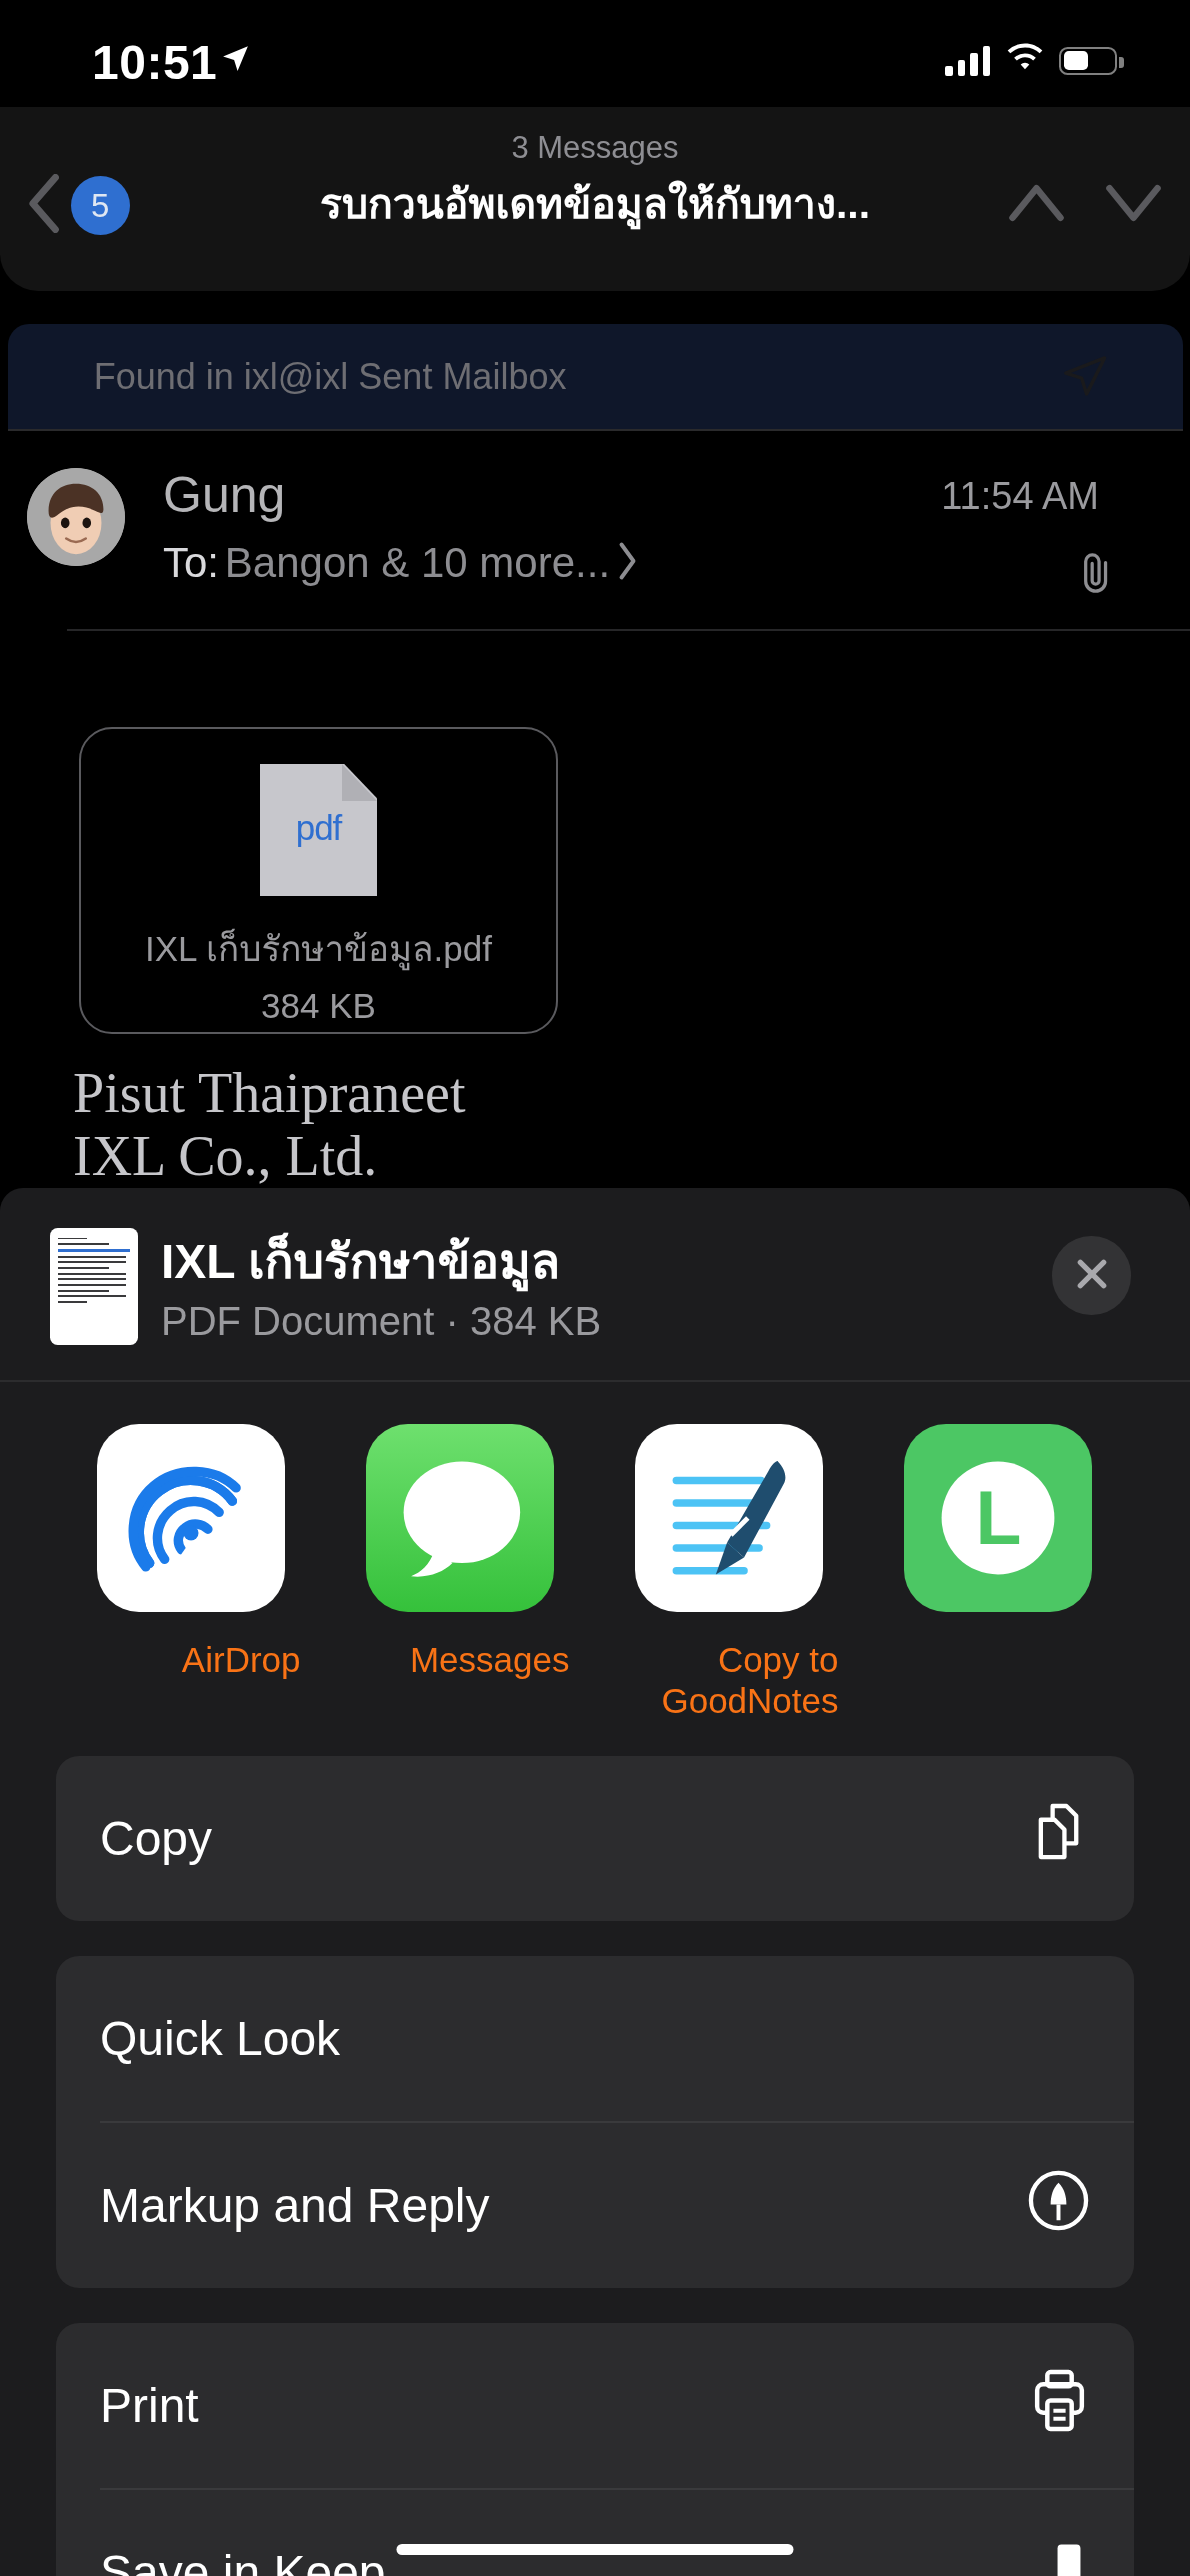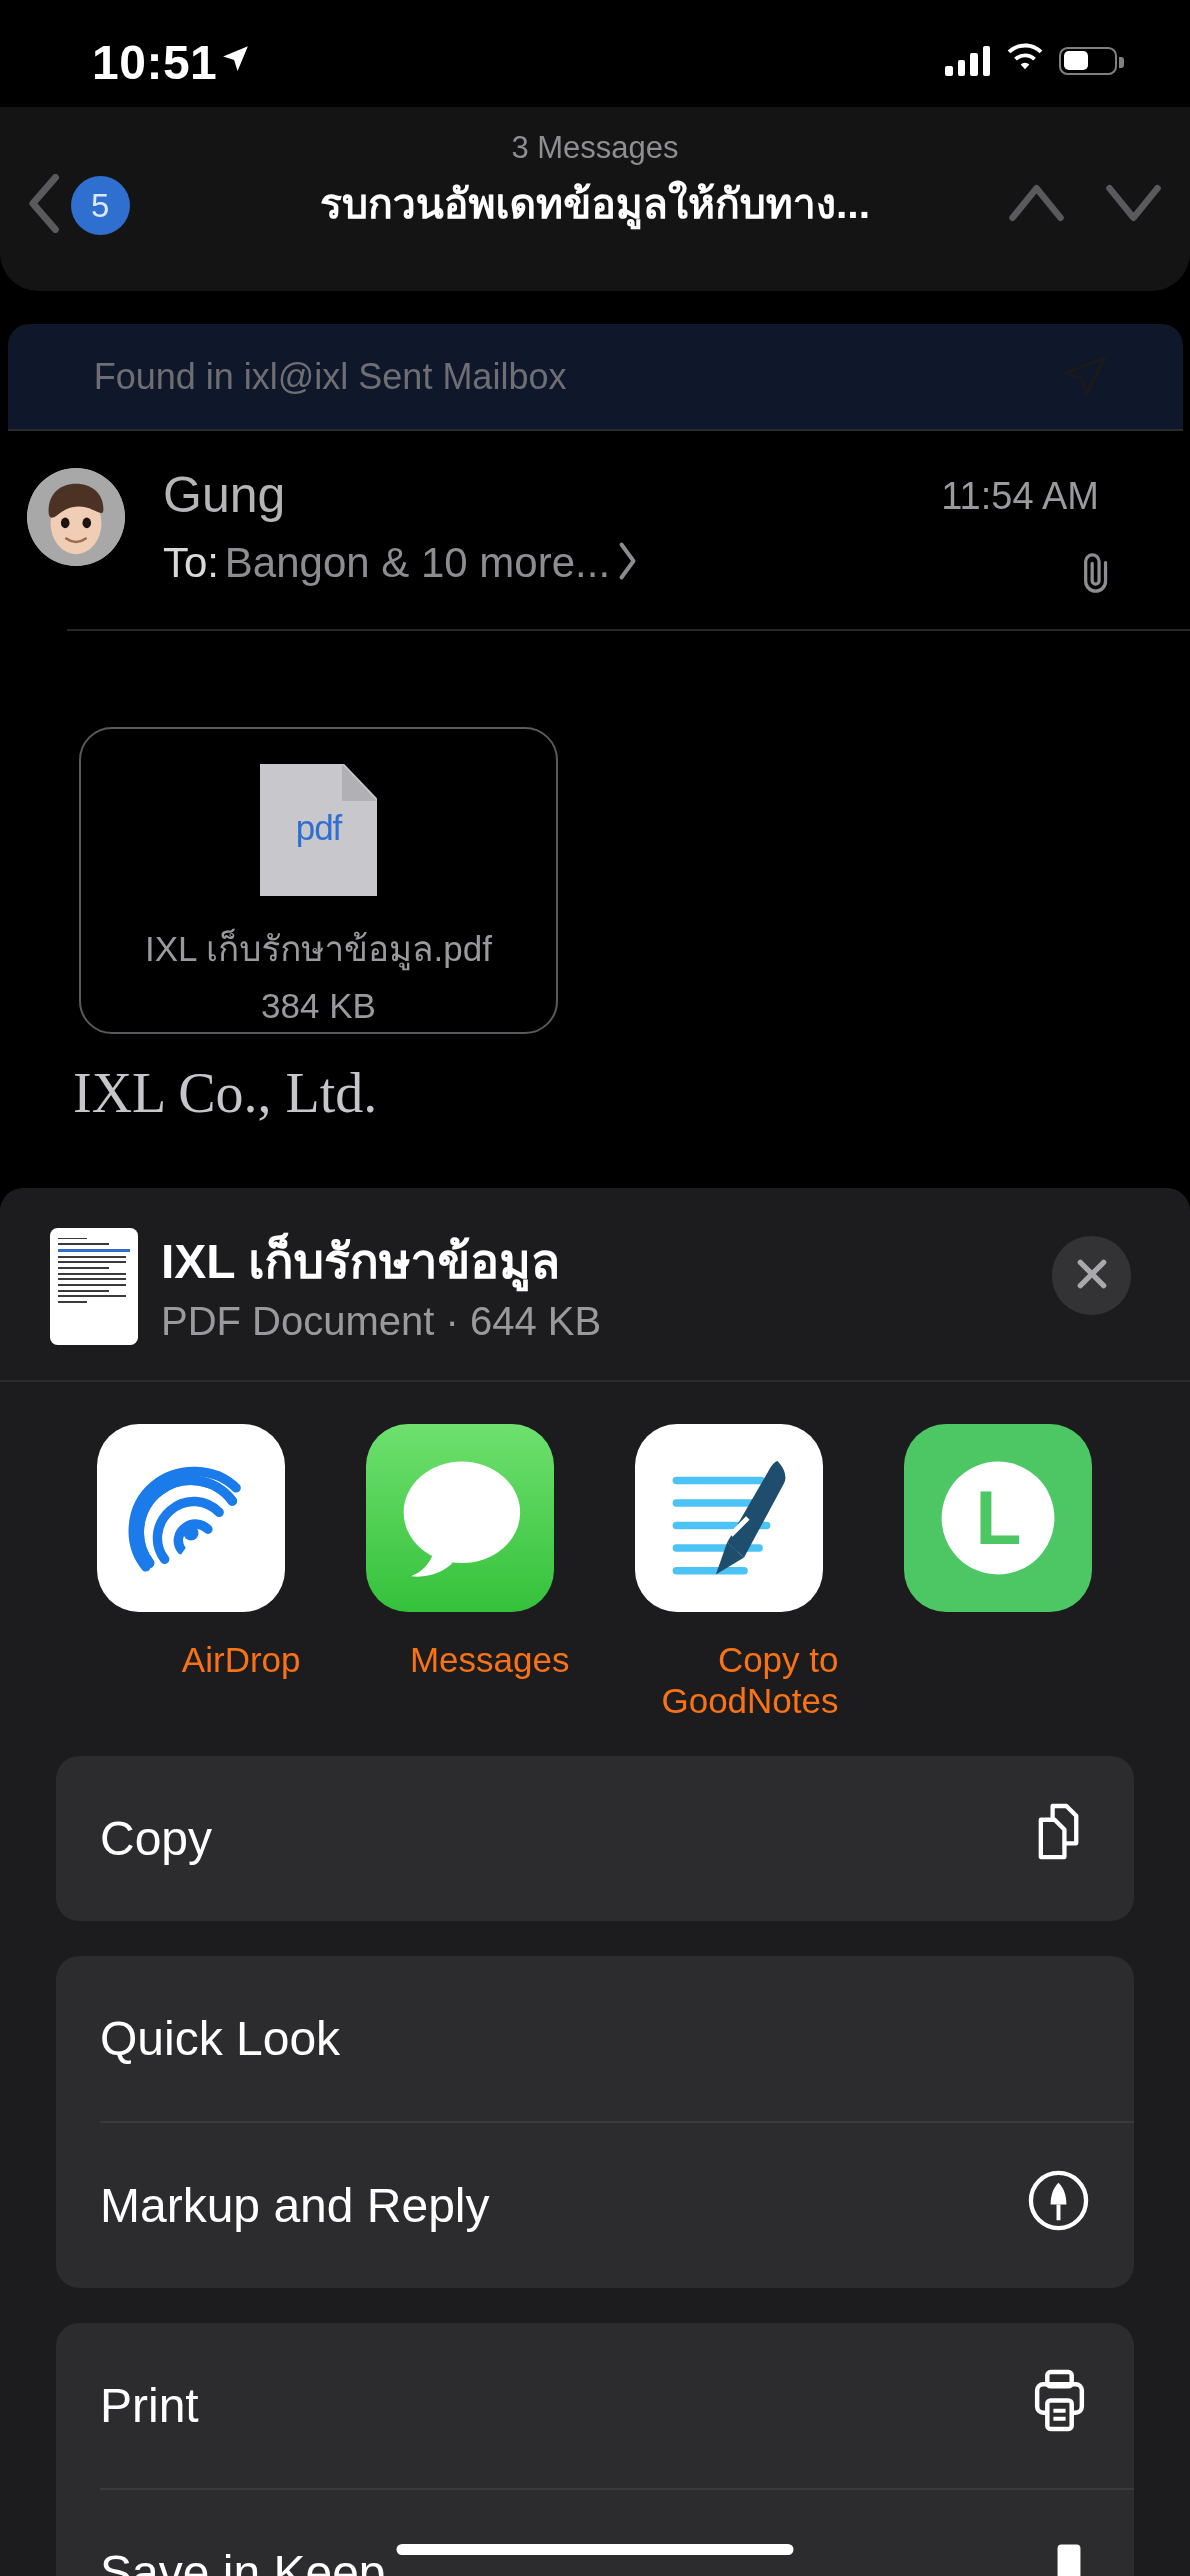--- a/index.html
+++ b/index.html
@@ -260,6 +260,7 @@
     </div>
 
     <div class="signature">
+      <div class="sig-line">Pisut Thaipraneet</div>
       <div class="sig-line">IXL Co., Ltd.</div>
     </div>
   </div>

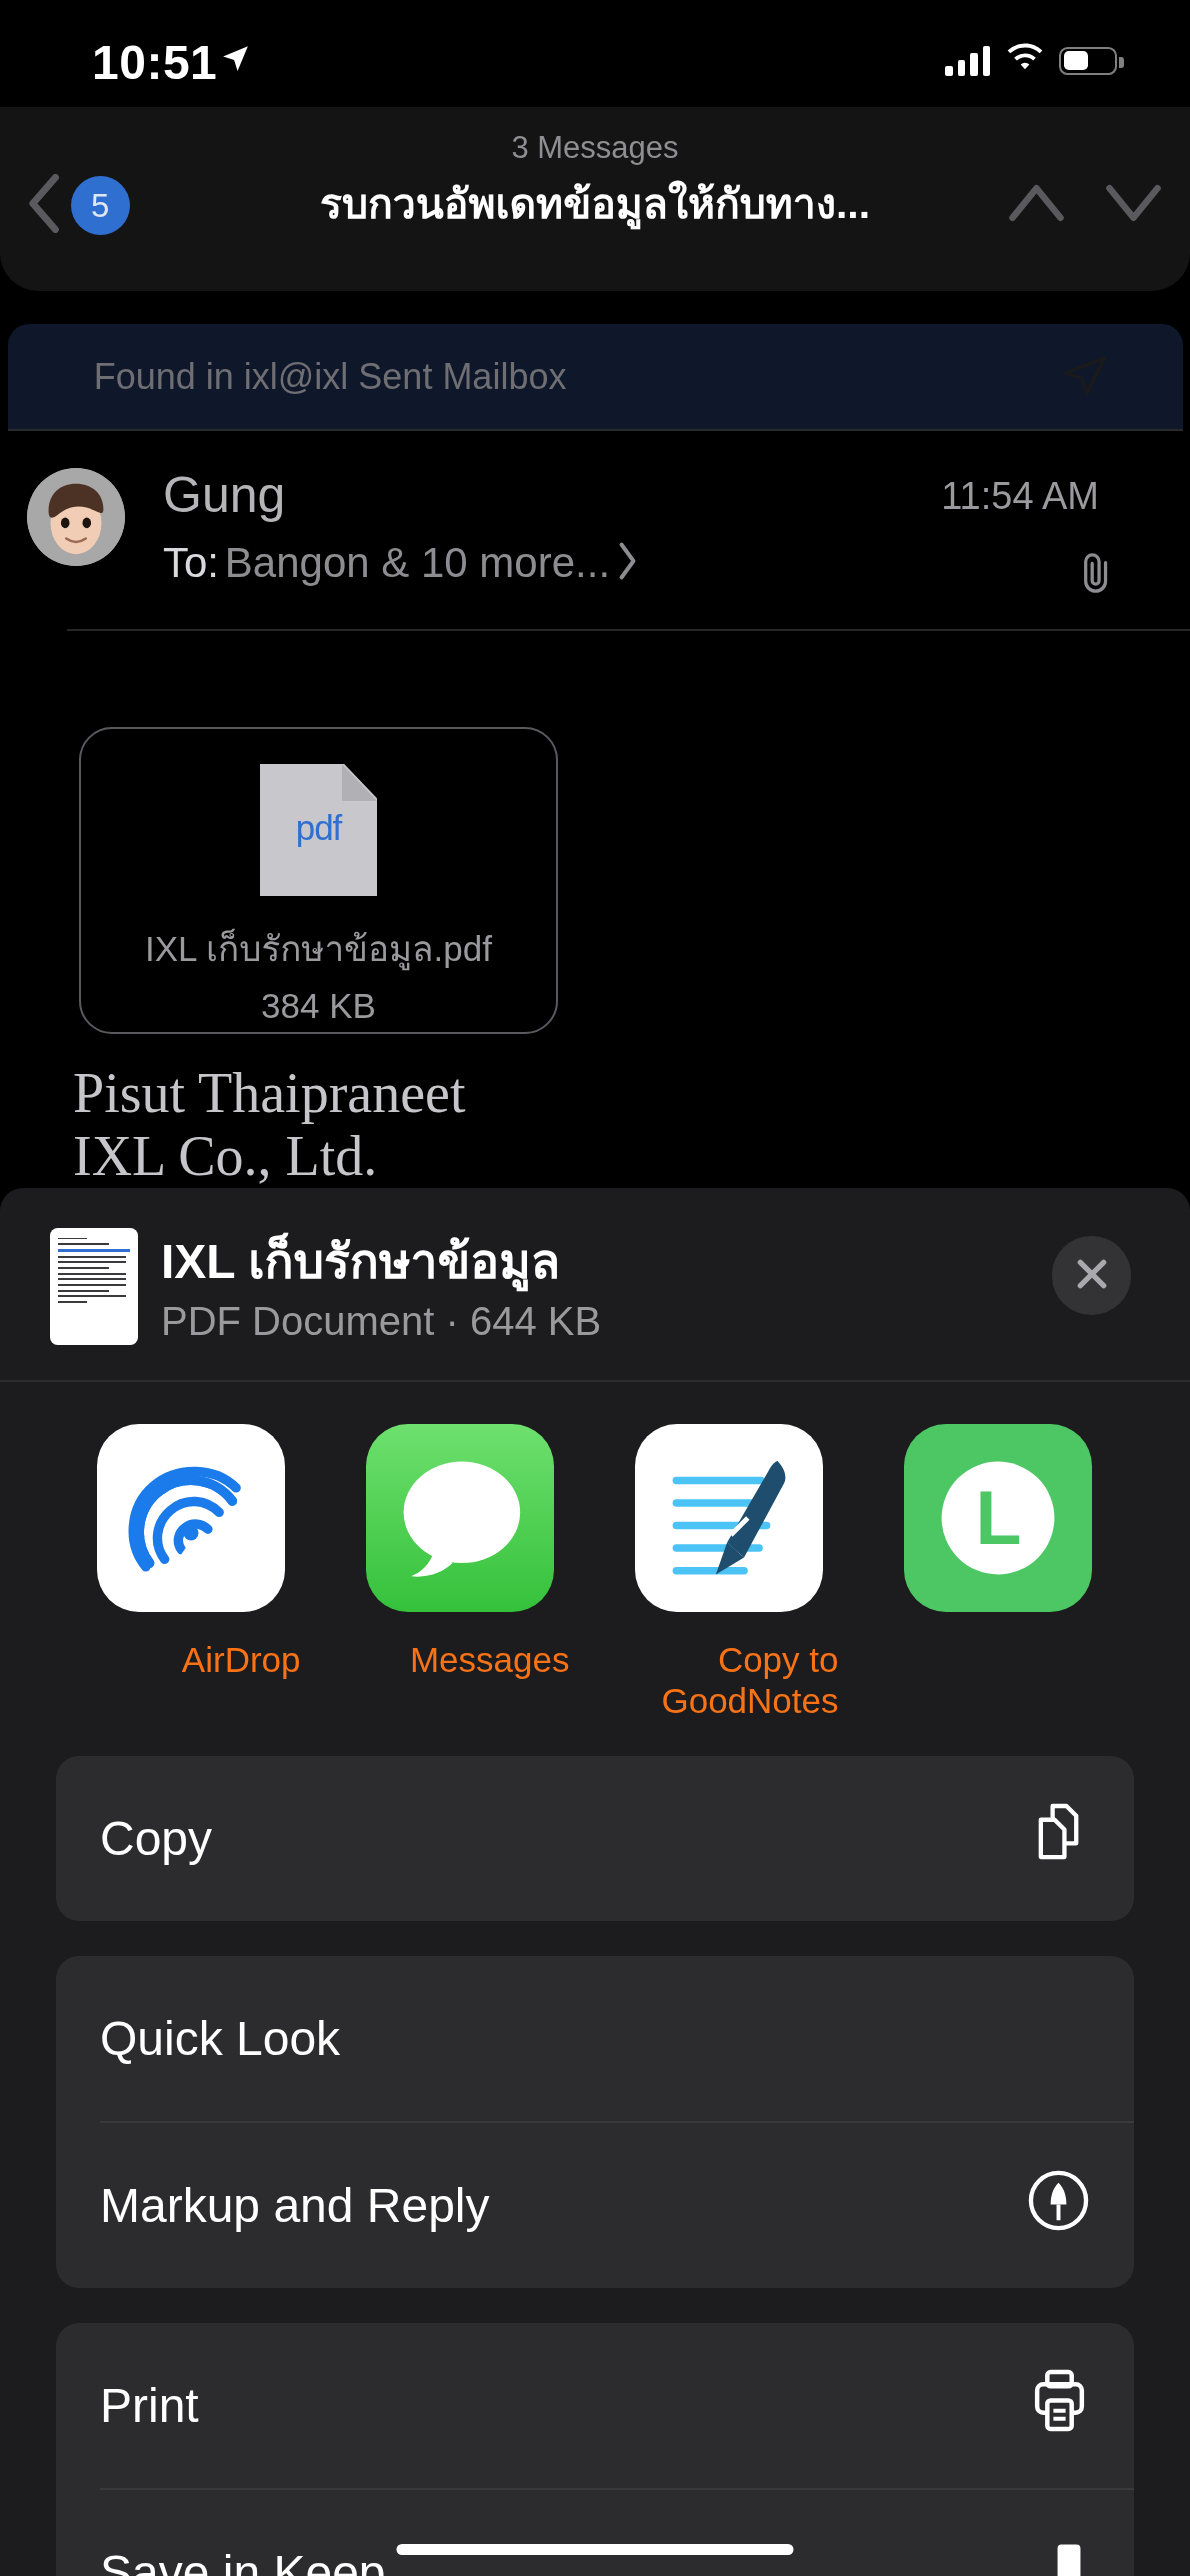--- a/index.html
+++ b/index.html
@@ -283,7 +283,7 @@
           <div class="tl s"></div>
       </div>
       <div class="sheet-title">IXL เก็บรักษาข้อมูล</div>
-      <div class="sheet-sub">PDF Document · 644 KB</div>
+      <div class="sheet-sub">PDF Document · 384 KB</div>
       <div class="close-btn">
         <span>
           <svg width="40" height="40" viewBox="0 0 24 24">

